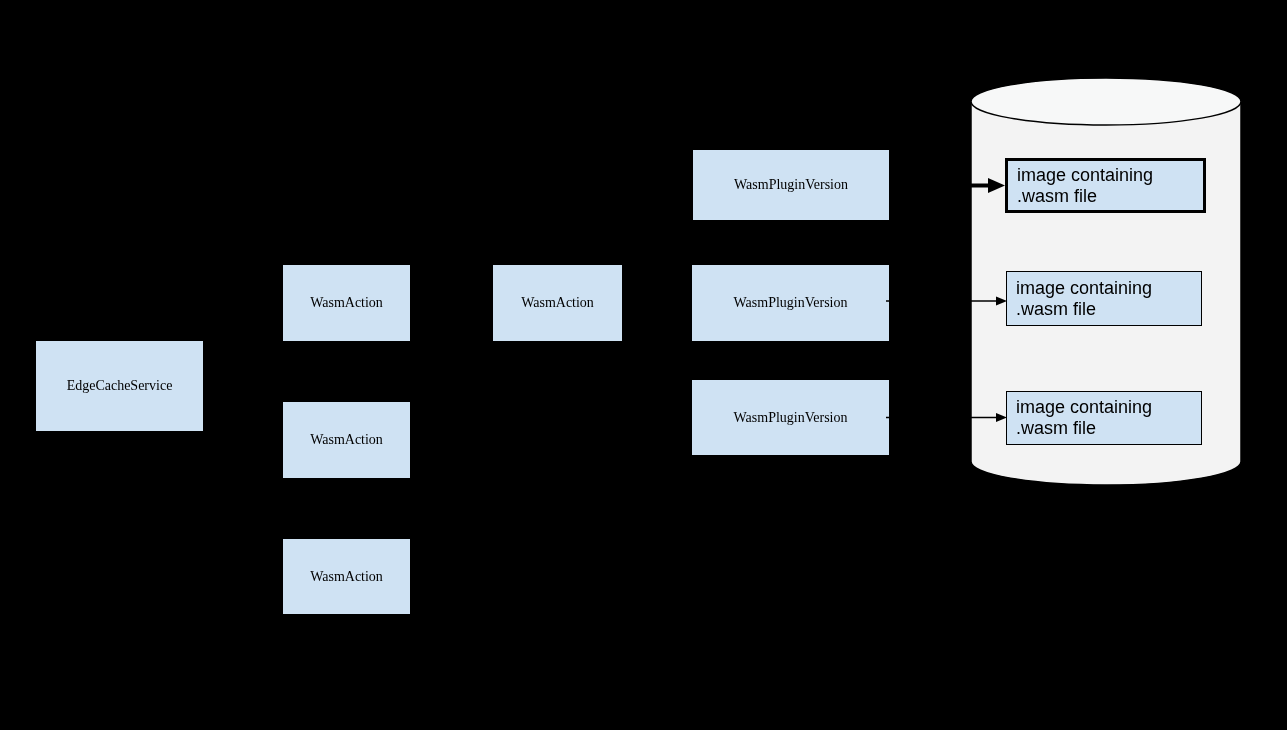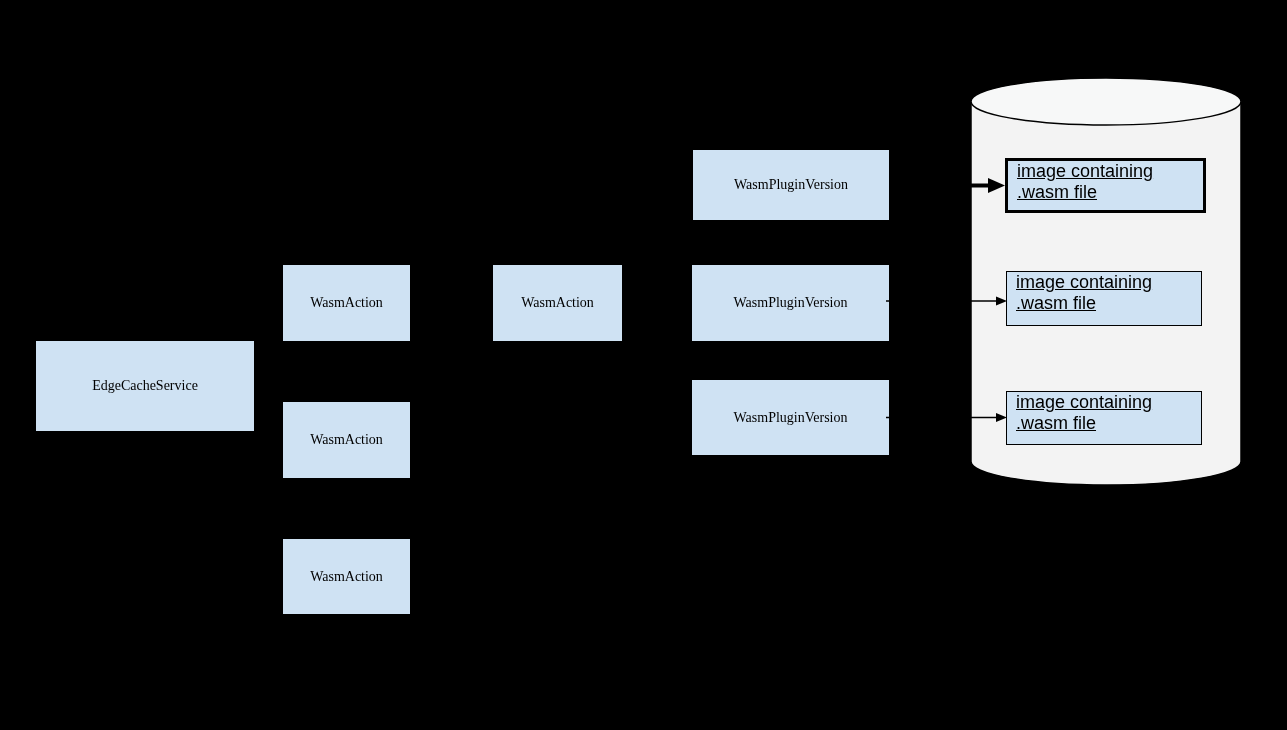--- a/index.html
+++ b/index.html
@@ -54,8 +54,8 @@
     line-height: 21px;
     display: flex;
     flex-direction: column;
+    justify-content: center;
     padding-left: 9px;
-    text-decoration: underline;
   }
   .img-node.bold { border-width: 3px; }
   .img1 { left: 1005px; top: 158px; width: 201px; height: 55px; }

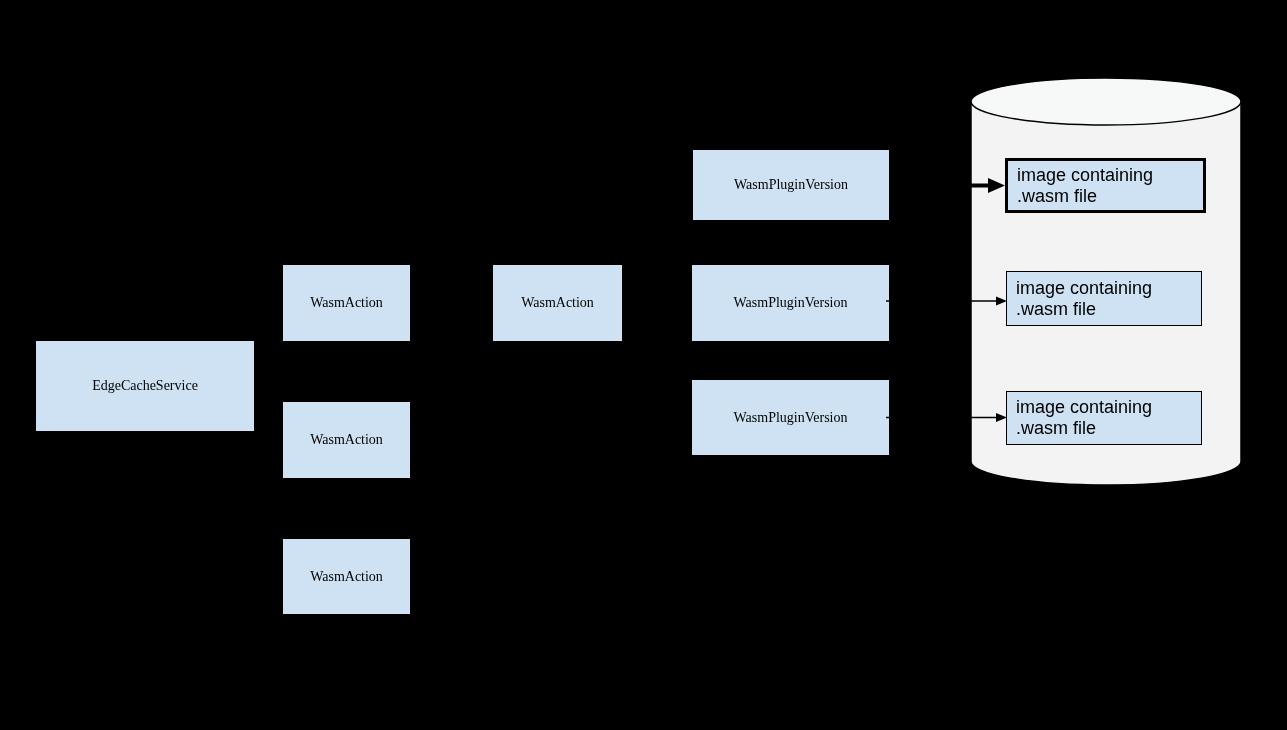--- a/index.html
+++ b/index.html
@@ -34,7 +34,7 @@
     box-sizing: border-box;
     font-family: Liberation Serif, serif;
   }
-  .ecs  { left:  36px; top: 341px; width: 218px; height: 90px; }
+  .ecs  { left:  36px; top: 341px; width: 167px; height: 90px; }
   .wa1  { left: 283px; top: 265px; width: 127px; height: 76px; }
   .wa2  { left: 283px; top: 402px; width: 127px; height: 76px; }
   .wa3  { left: 283px; top: 539px; width: 127px; height: 75px; }

